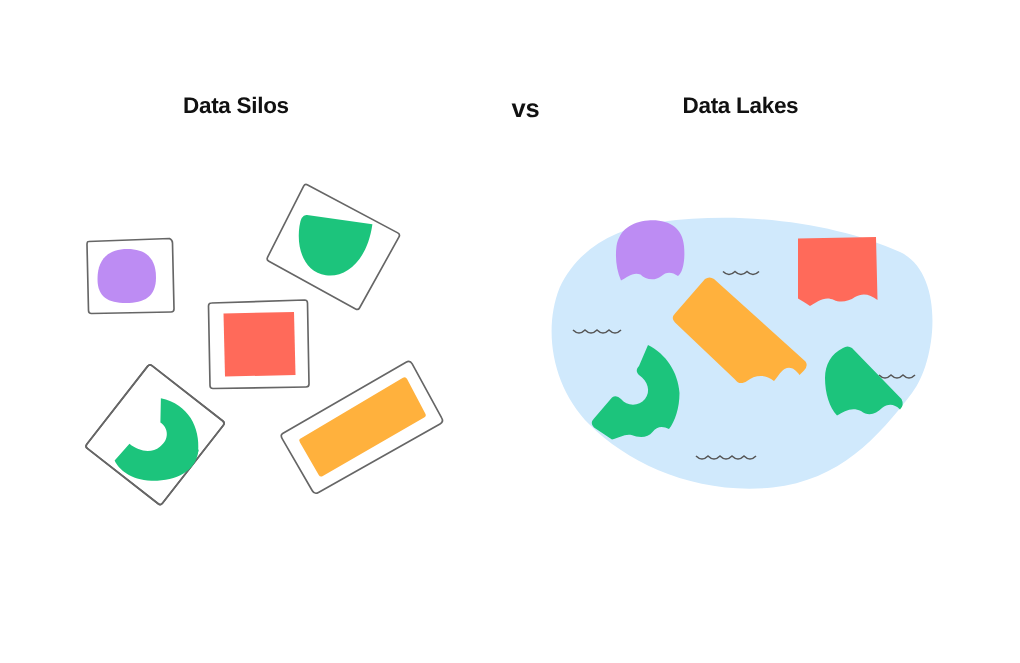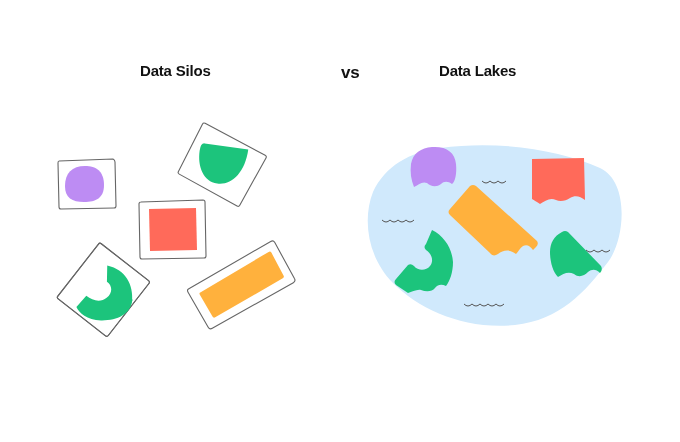--- a/index.html
+++ b/index.html
@@ -5,7 +5,7 @@
     html, body { margin: 0; padding: 0; background: #ffffff; }
     body { width: 680px; height: 442px; position: relative; overflow: hidden; font-family: "Liberation Sans", sans-serif; }
     .title { position: absolute; top: 62px; font-weight: 700; color: #111111; font-size: 15px; letter-spacing: -0.2px; white-space: nowrap; }
-    .title-left { left: 140px; }
+    .title-left { left: 122px; }
     .title-vs { left: 327px; top: 63px; font-size: 17px; font-weight: 800; margin-left: 14px; }
     .title-right { left: 439px; }
     svg.art { position: absolute; left: 0; top: 0; }

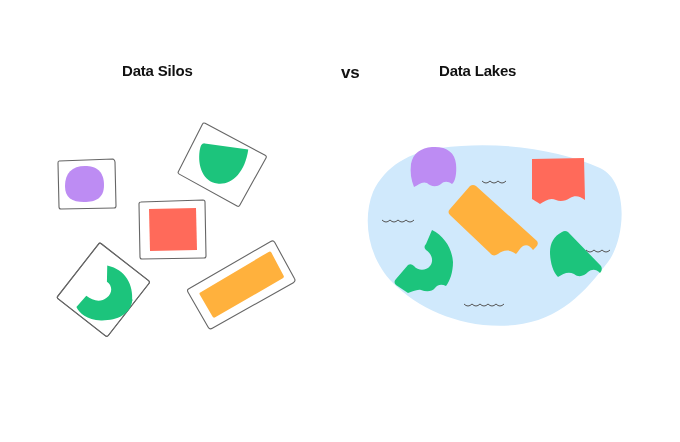--- a/index.html
+++ b/index.html
@@ -7,7 +7,7 @@
     .title { position: absolute; top: 62px; font-weight: 700; color: #111111; font-size: 15px; letter-spacing: -0.2px; white-space: nowrap; }
     .title-left { left: 122px; }
     .title-vs { left: 327px; top: 63px; font-size: 17px; font-weight: 800; margin-left: 14px; }
-    .title-right { left: 439px; }
+    .title-right { left: 455px; }
     svg.art { position: absolute; left: 0; top: 0; }
   </style>
 </head>

